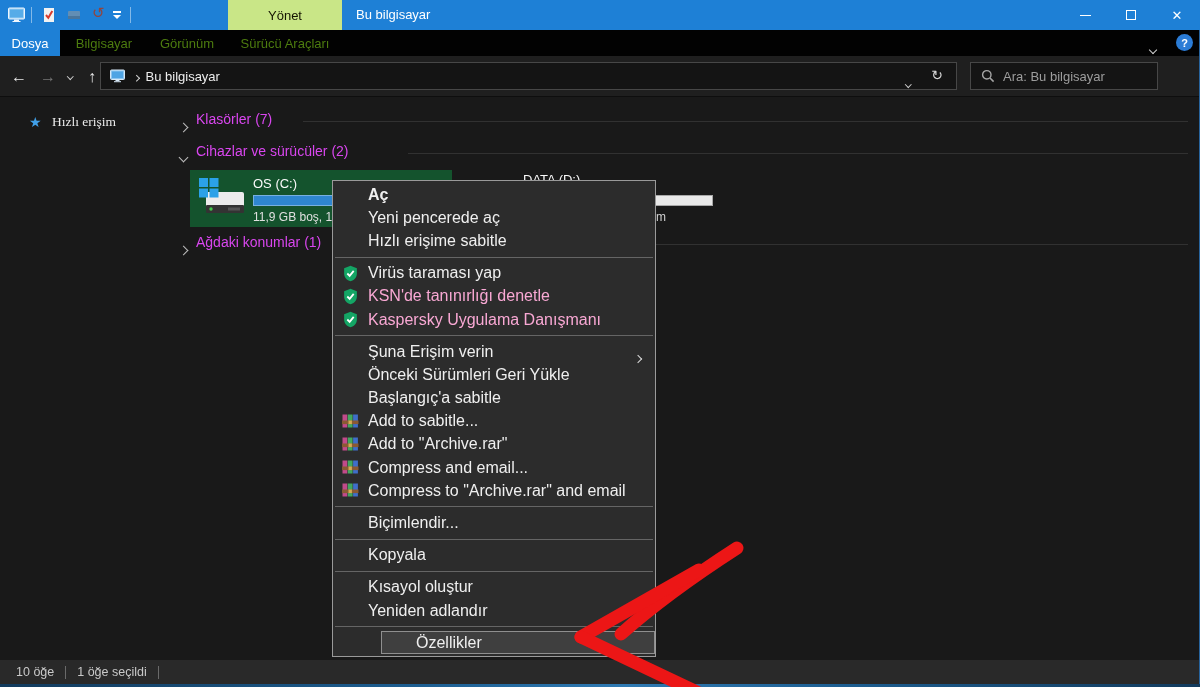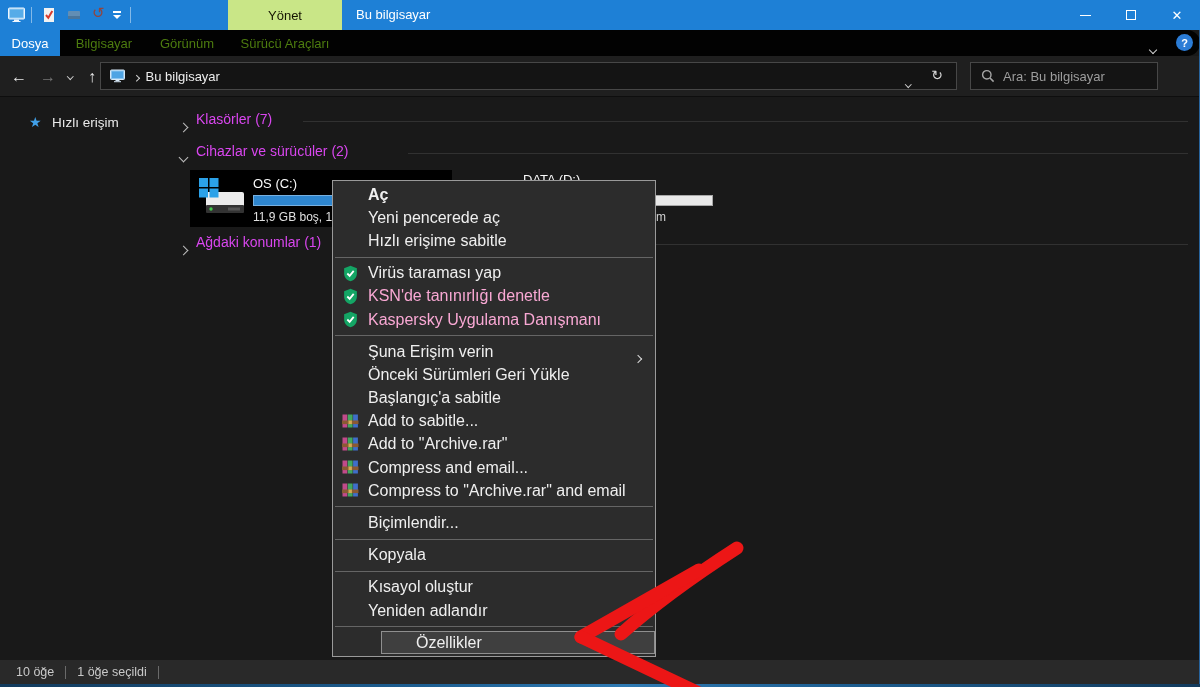--- a/index.html
+++ b/index.html
@@ -24,7 +24,7 @@
   .glyph-max { width:10px; height:10px; border:1px solid #fff; }
 
   
-  .ribbon { position:absolute; top:30px; left:0; right:0; height:26px; background:#020202;border-radius:13px; }
+  .ribbon { position:absolute; top:30px; left:0; right:0; height:26px; background:#020202; }
   .rtab { position:absolute; top:0; height:26px; display:flex; align-items:center; justify-content:center;
           font-size:13px; color:#4d7c0f; }
   .rtab.file { left:0; width:60px; background:#1e80d6; color:#fff; }

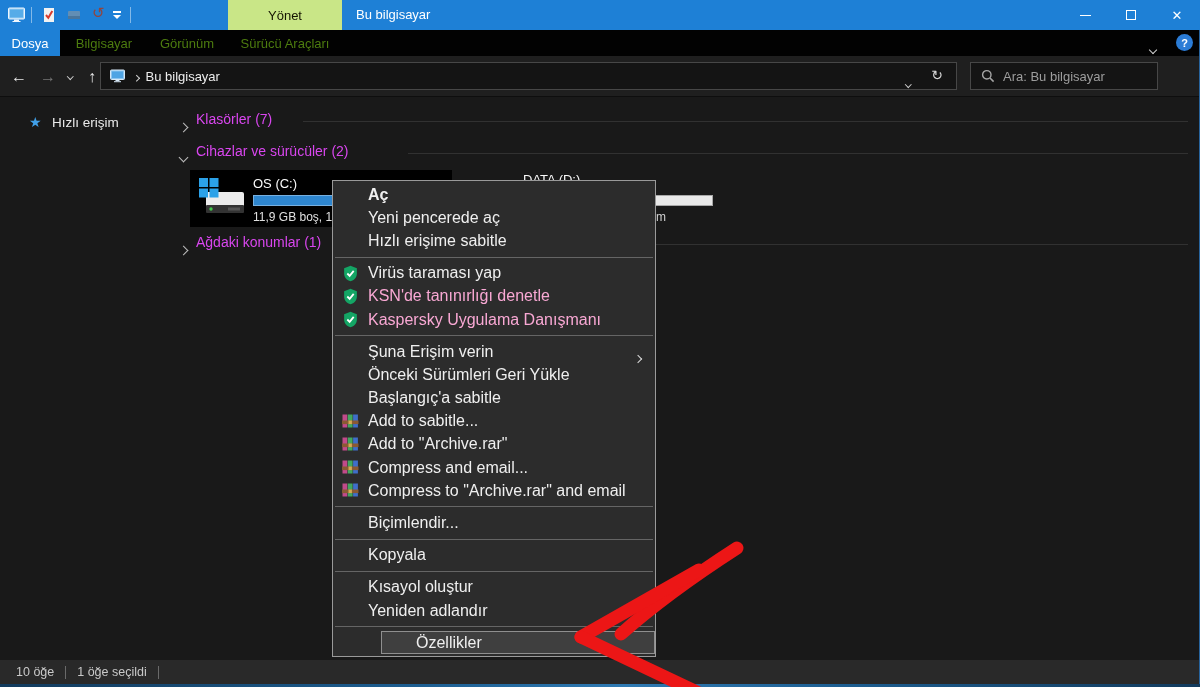--- a/index.html
+++ b/index.html
@@ -52,7 +52,7 @@
   .side-item.selected { background:#3a3a3a; }
   .side-star { position:absolute; left:29px; font-size:14px; color:#41a0e8; }
   .side-ic { position:absolute; left:30px; }
-  .side-label { position:absolute; left:52px; }
+  .side-label { position:absolute; left:52px;font-family:Liberation Serif, serif; }
 
   
   .main { position:absolute; top:97px; left:168px; right:0; bottom:27px; background:#191919; }

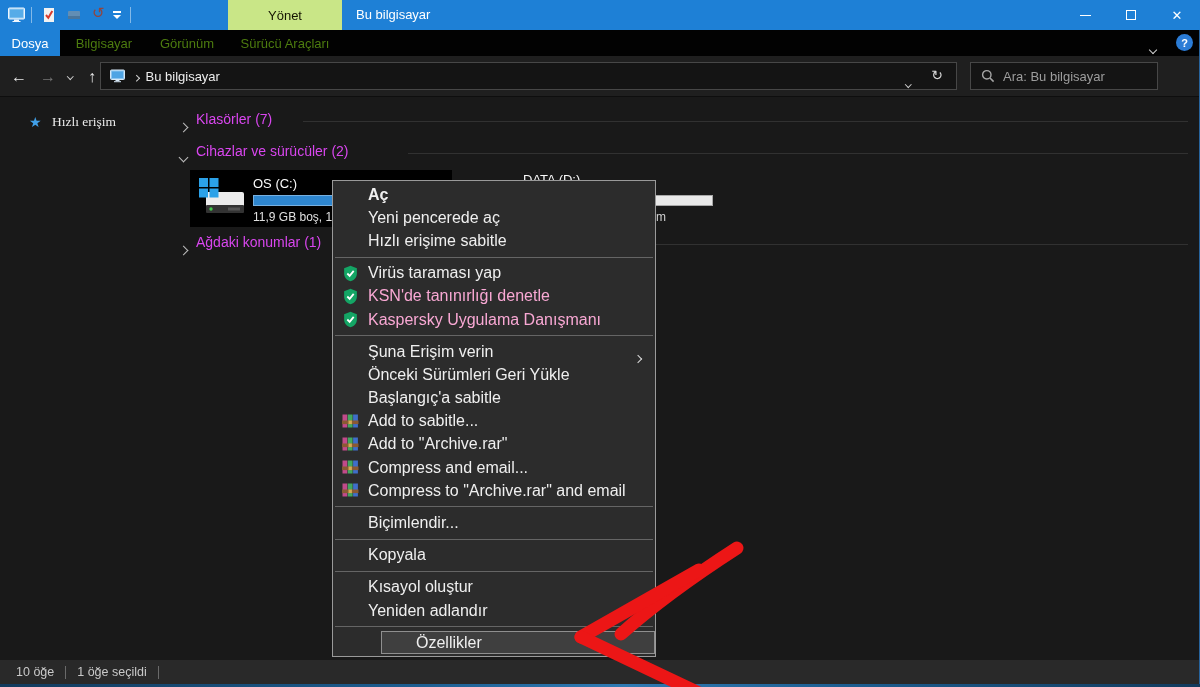--- a/index.html
+++ b/index.html
@@ -62,7 +62,7 @@
   .grp-line { position:absolute; top:12px; right:12px; height:1px; background:#313131; }
 
   .tile { position:absolute; width:262px; height:57px; }
-  .tile.selected { background:#000000; }
+  .tile.selected { background:#14532d; }
   .tile-ic { position:absolute; left:8px; top:6px; }
   .tile-name { position:absolute; left:63px; top:6px; font-size:13px; color:#fafafa; }
   .tile-bar { position:absolute; left:63px; top:25px; width:190px; height:11px; }

